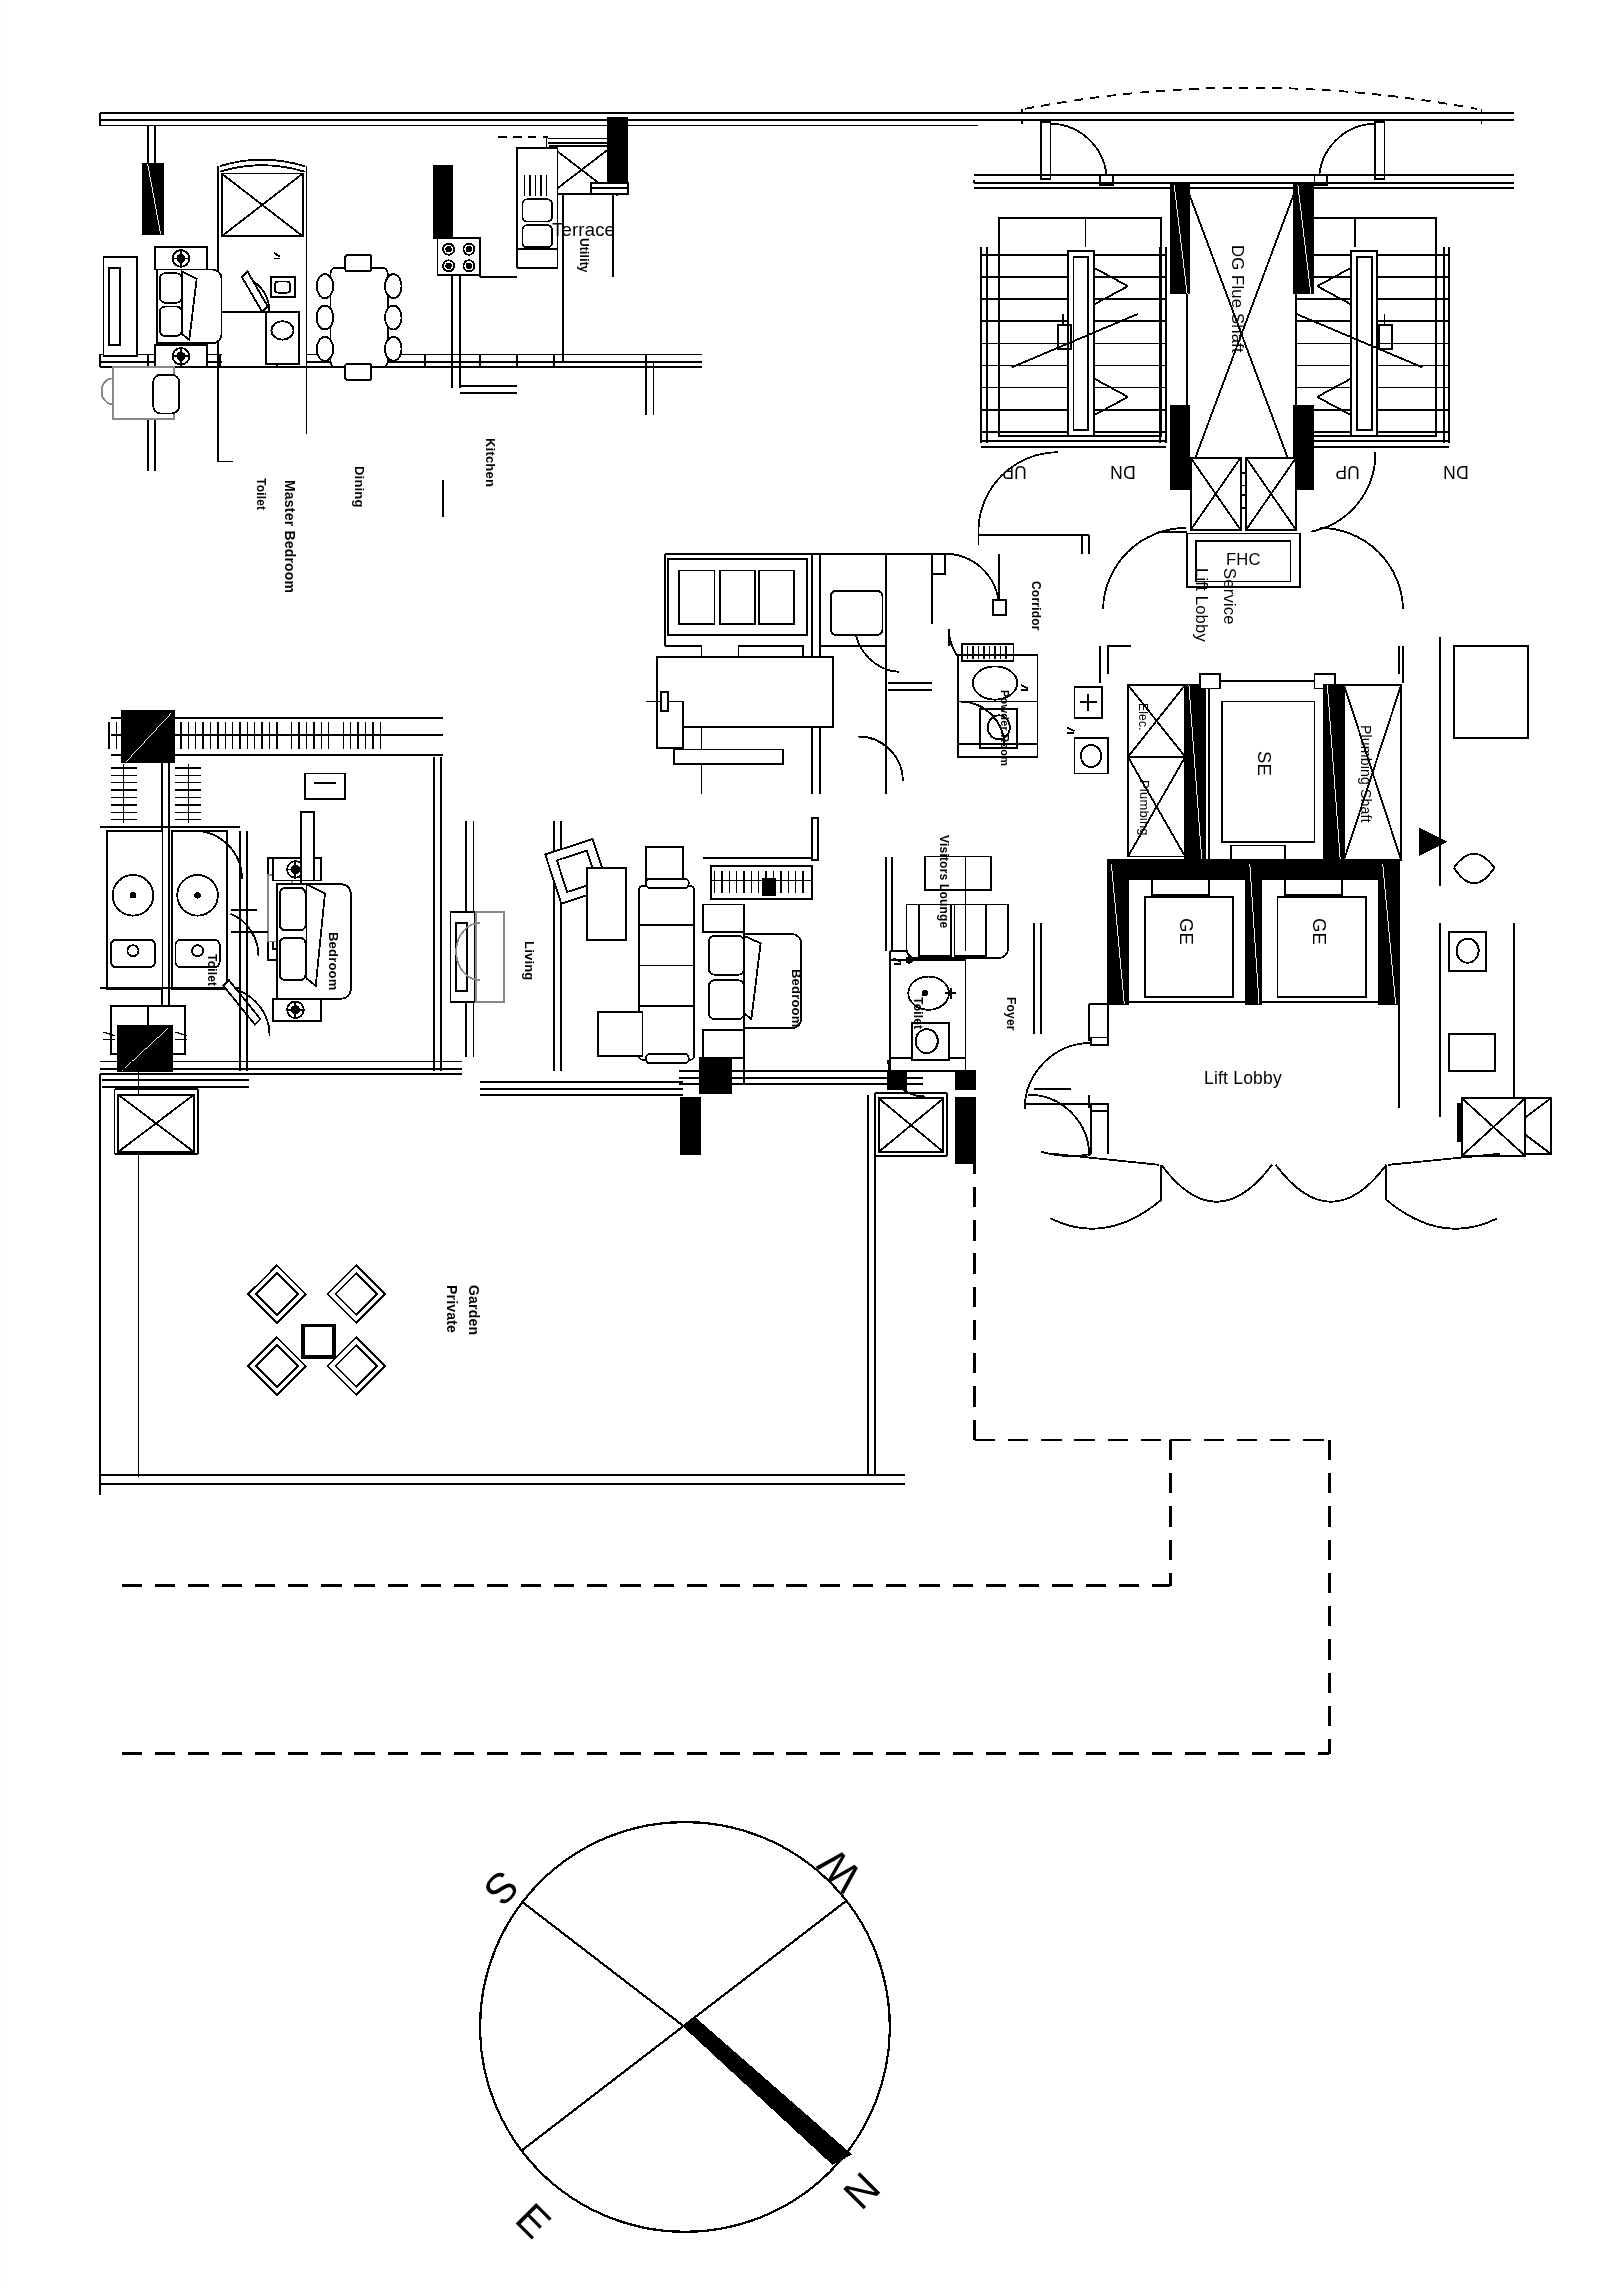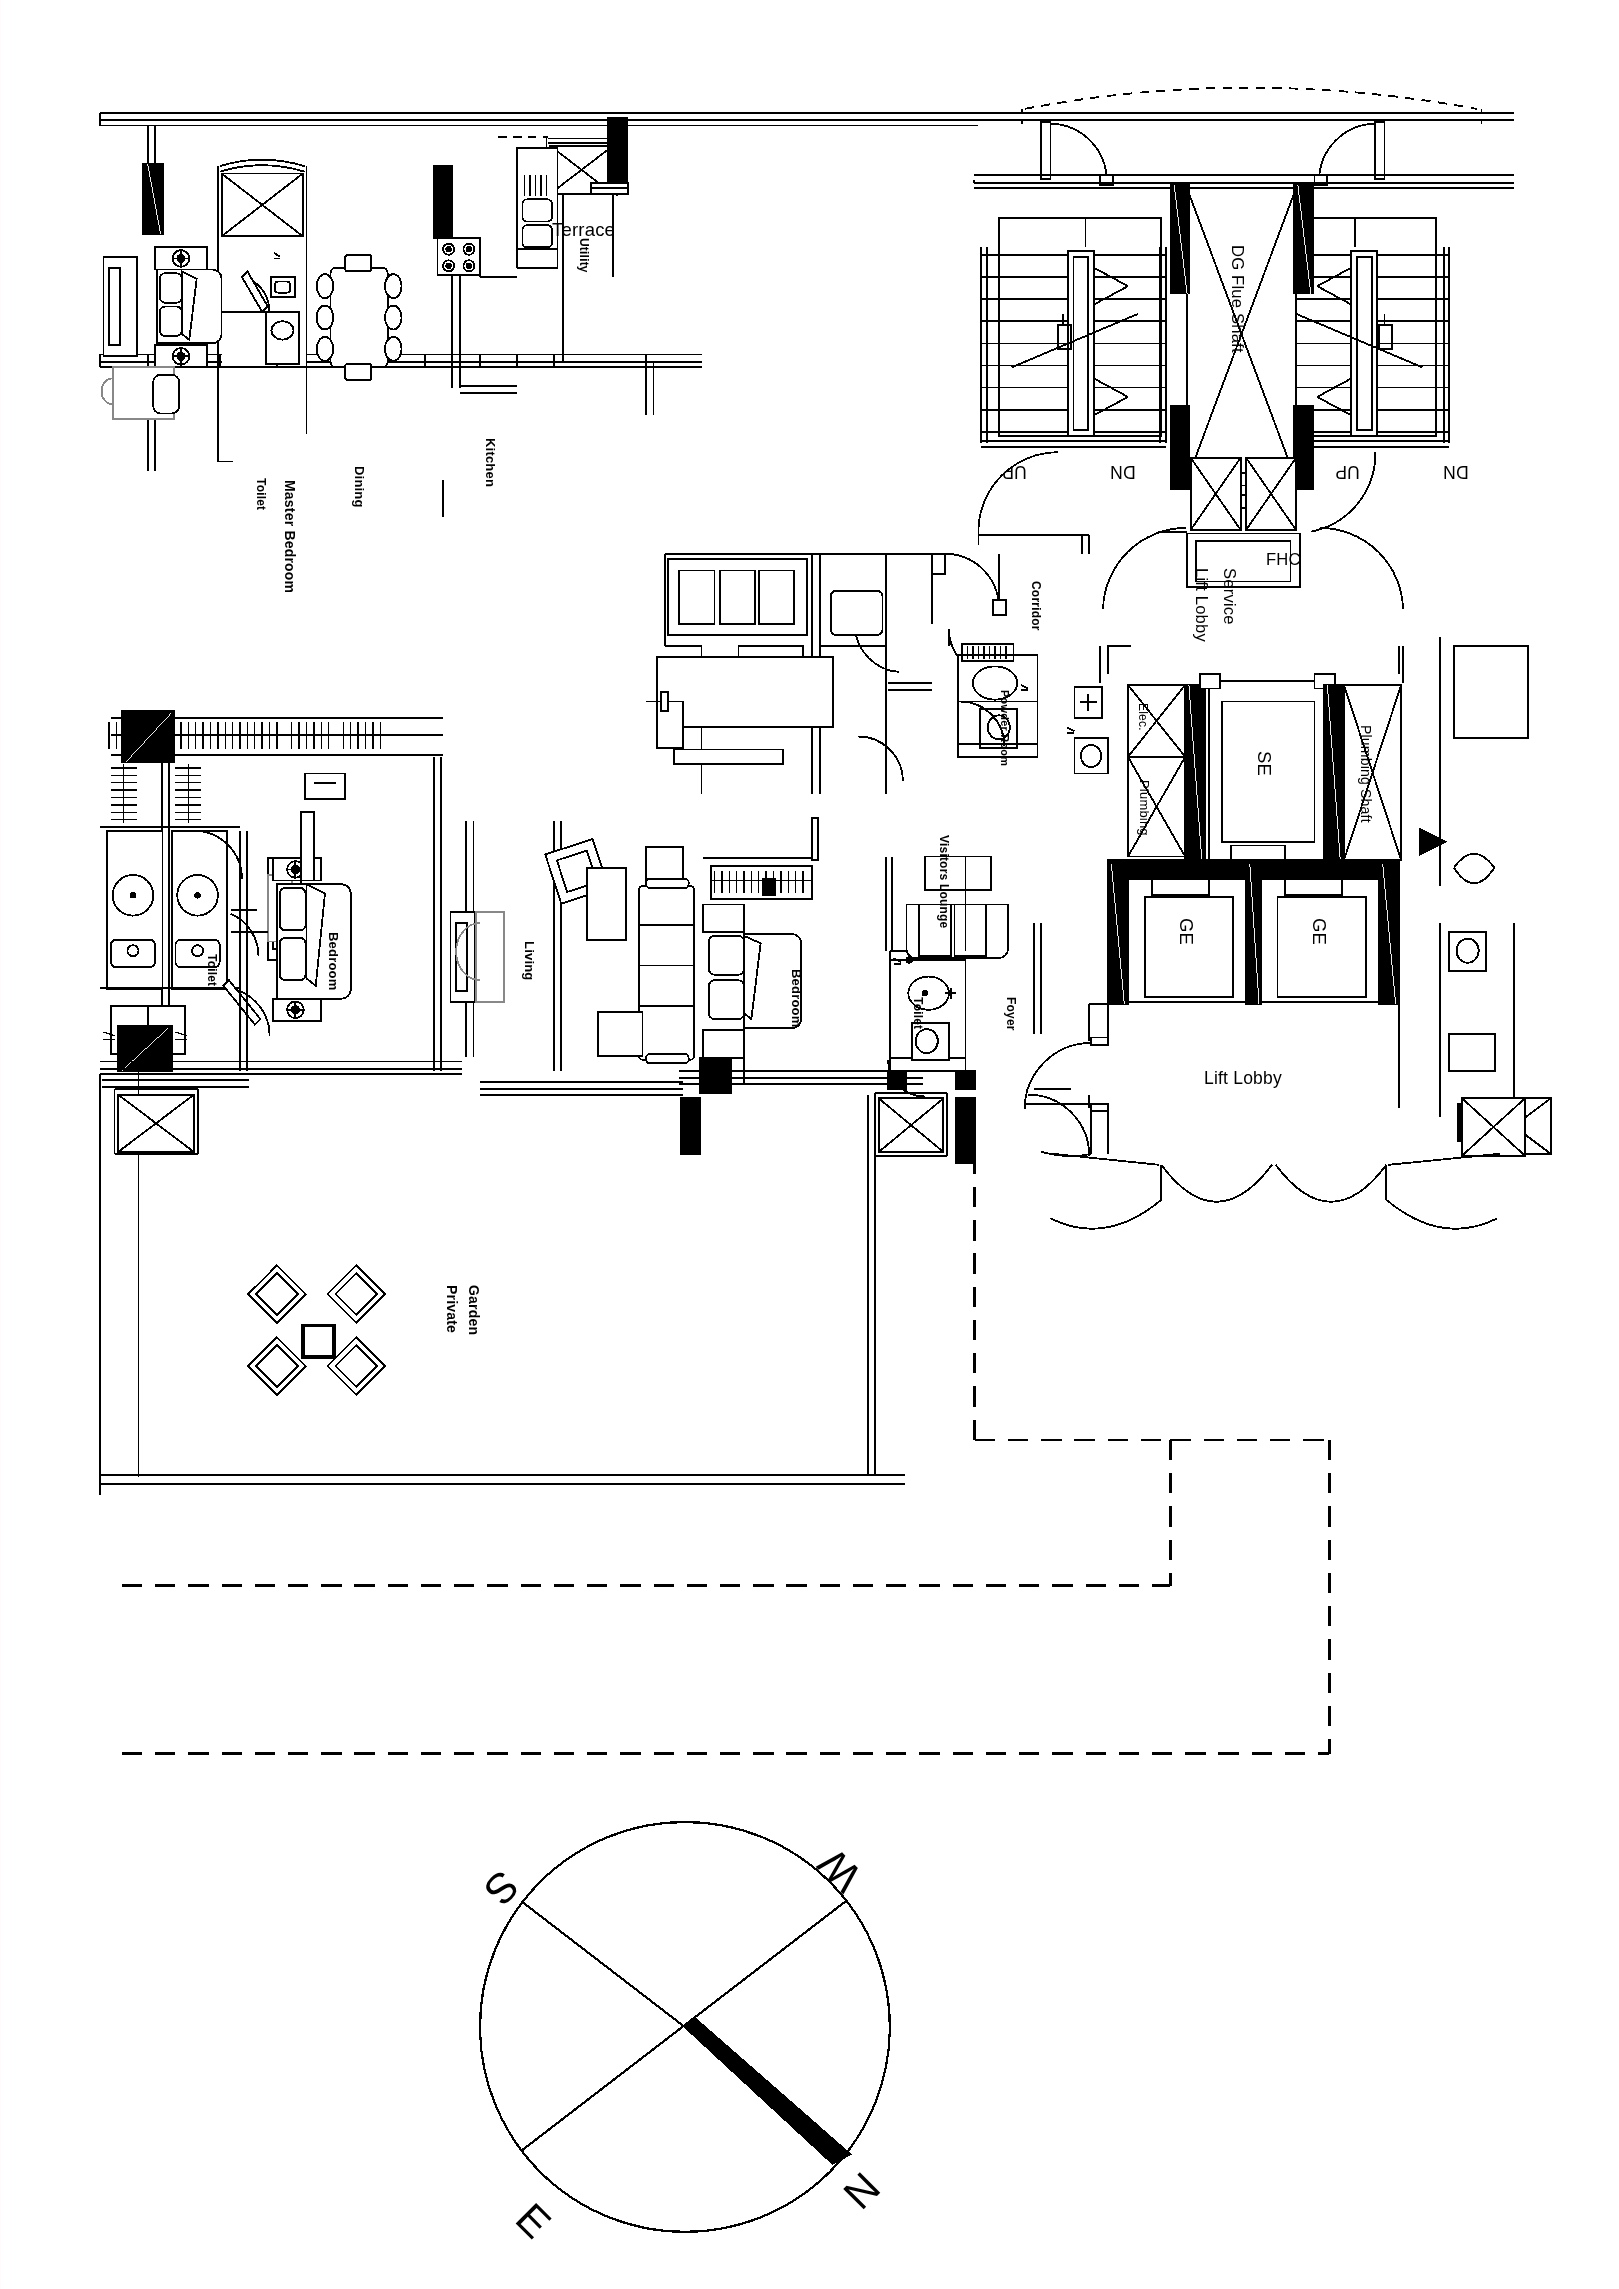--- a/index.html
+++ b/index.html
@@ -839,7 +839,7 @@
 
 <div class="lbl rot90" style="left:1150px;top:703px;font-size:12px;font-weight:normal;">Elec.</div>
 
-<div class="lbl" style="left:1266px;top:550px;font-size:16.6px;font-weight:normal;">FHC</div>
+<div class="lbl" style="left:1226px;top:550px;font-size:16.6px;font-weight:normal;">FHC</div>
 
 <div class="lbl rot90" style="left:1275px;top:751px;font-size:18.5px;font-weight:normal;">SE</div>
 

